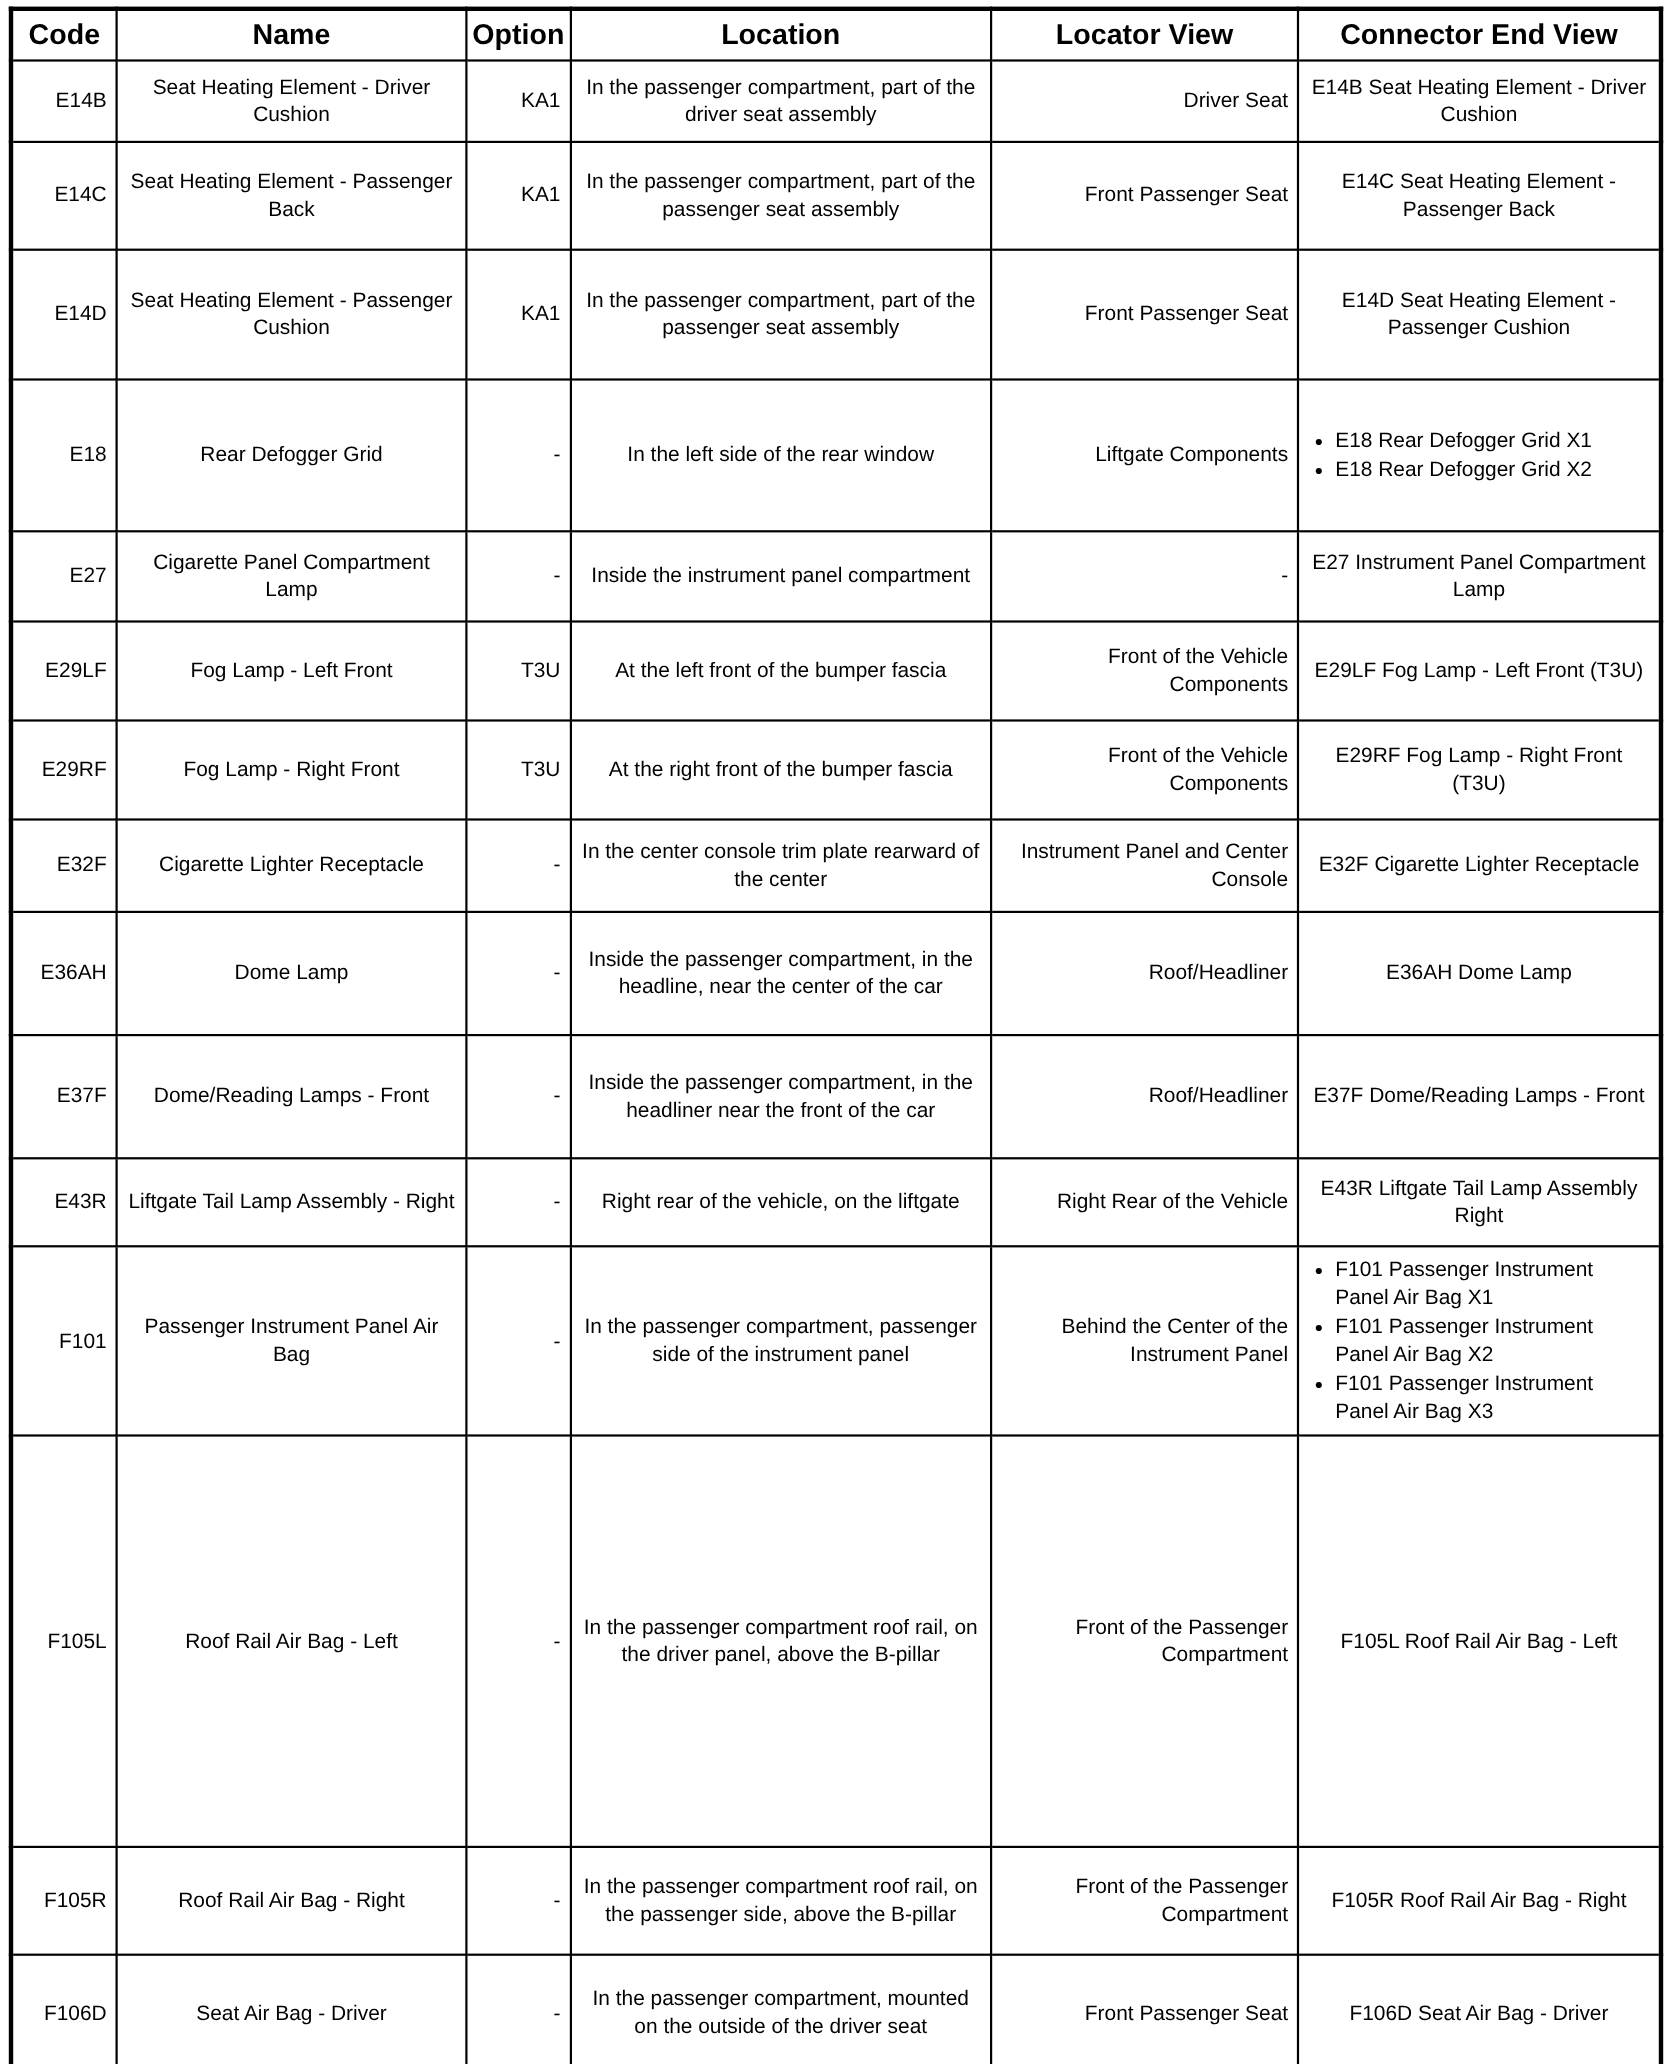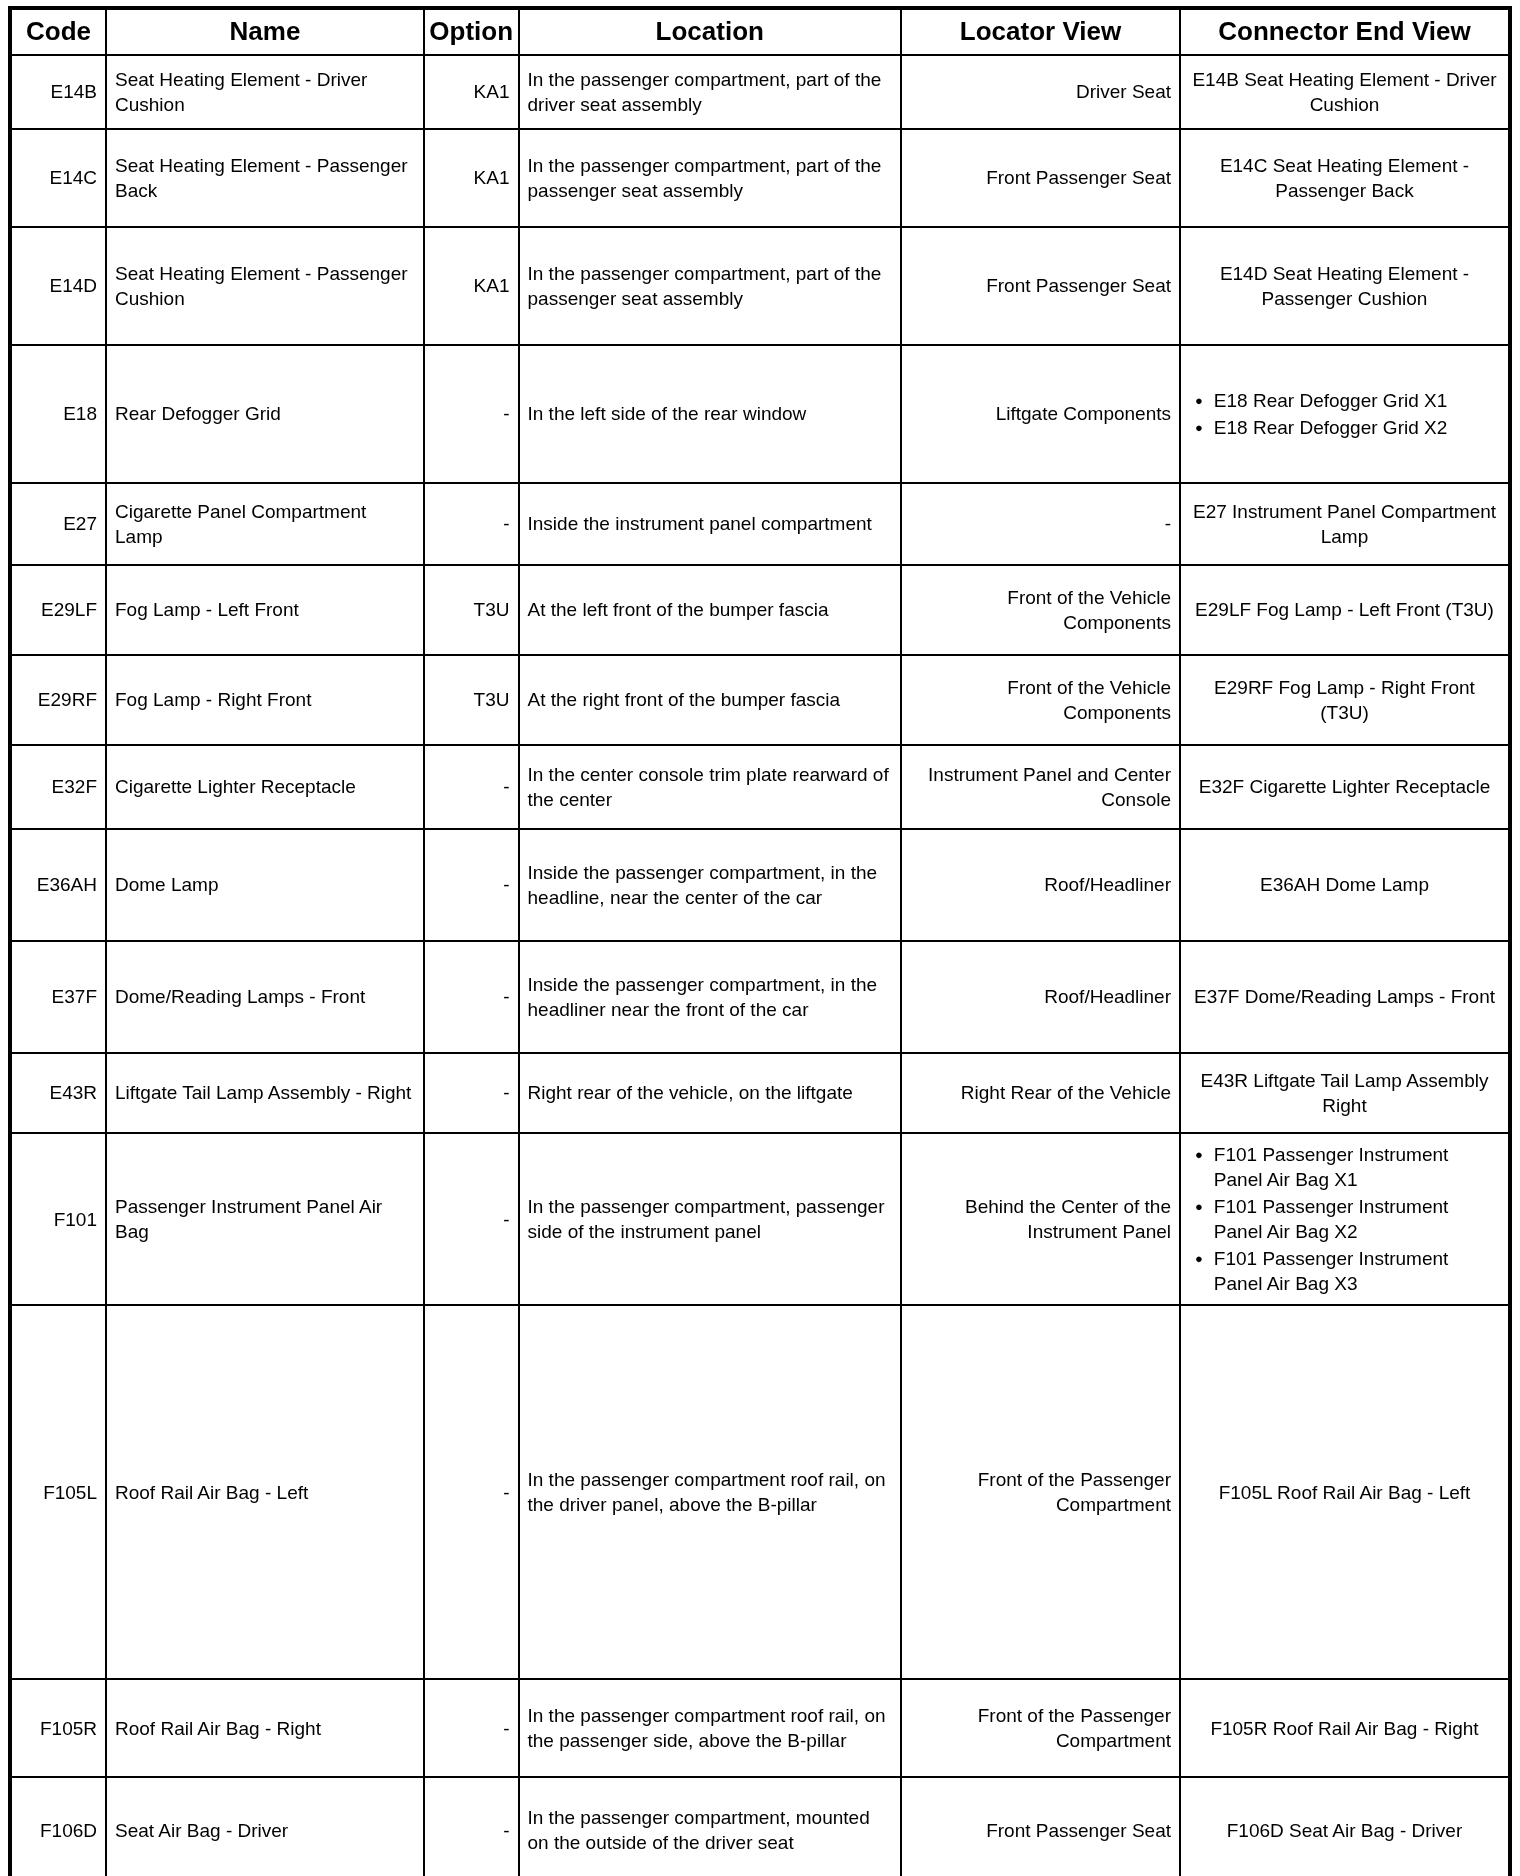--- a/index.html
+++ b/index.html
@@ -42,7 +42,7 @@
     word-wrap: break-word;
   }
   td.center { text-align: right; }
-  td.left   { text-align: left; }
+  td.left   { text-align: center; }
   td.cell-connector { text-align: center; margin-top: 28px; }
   td.cell-connector.has-list { text-align: left; padding-left: 14px; }
   .li {

